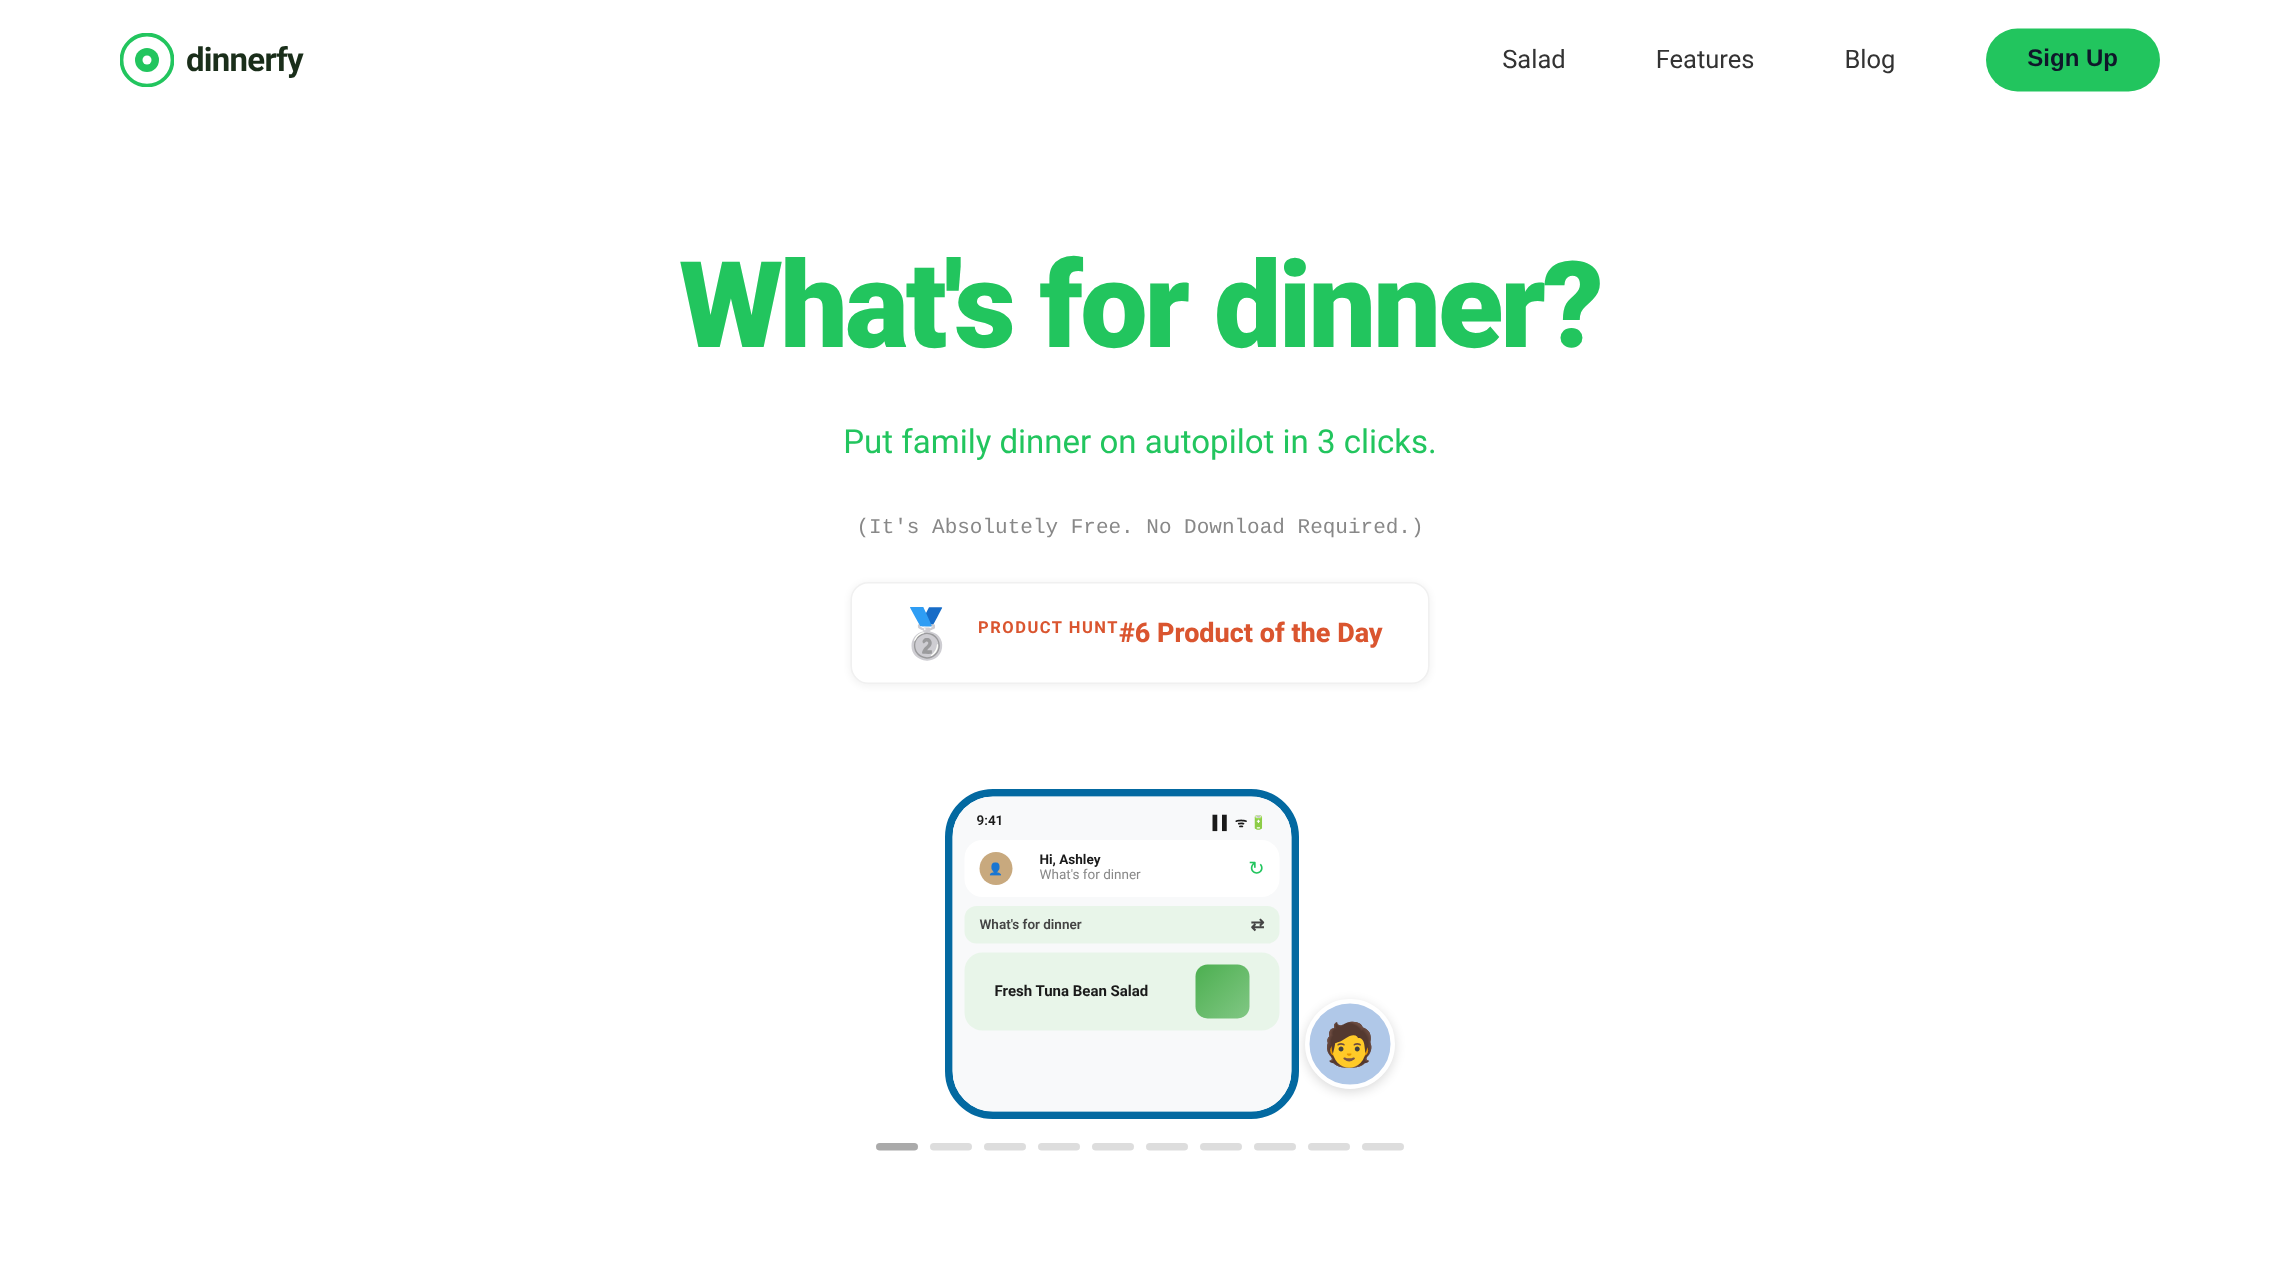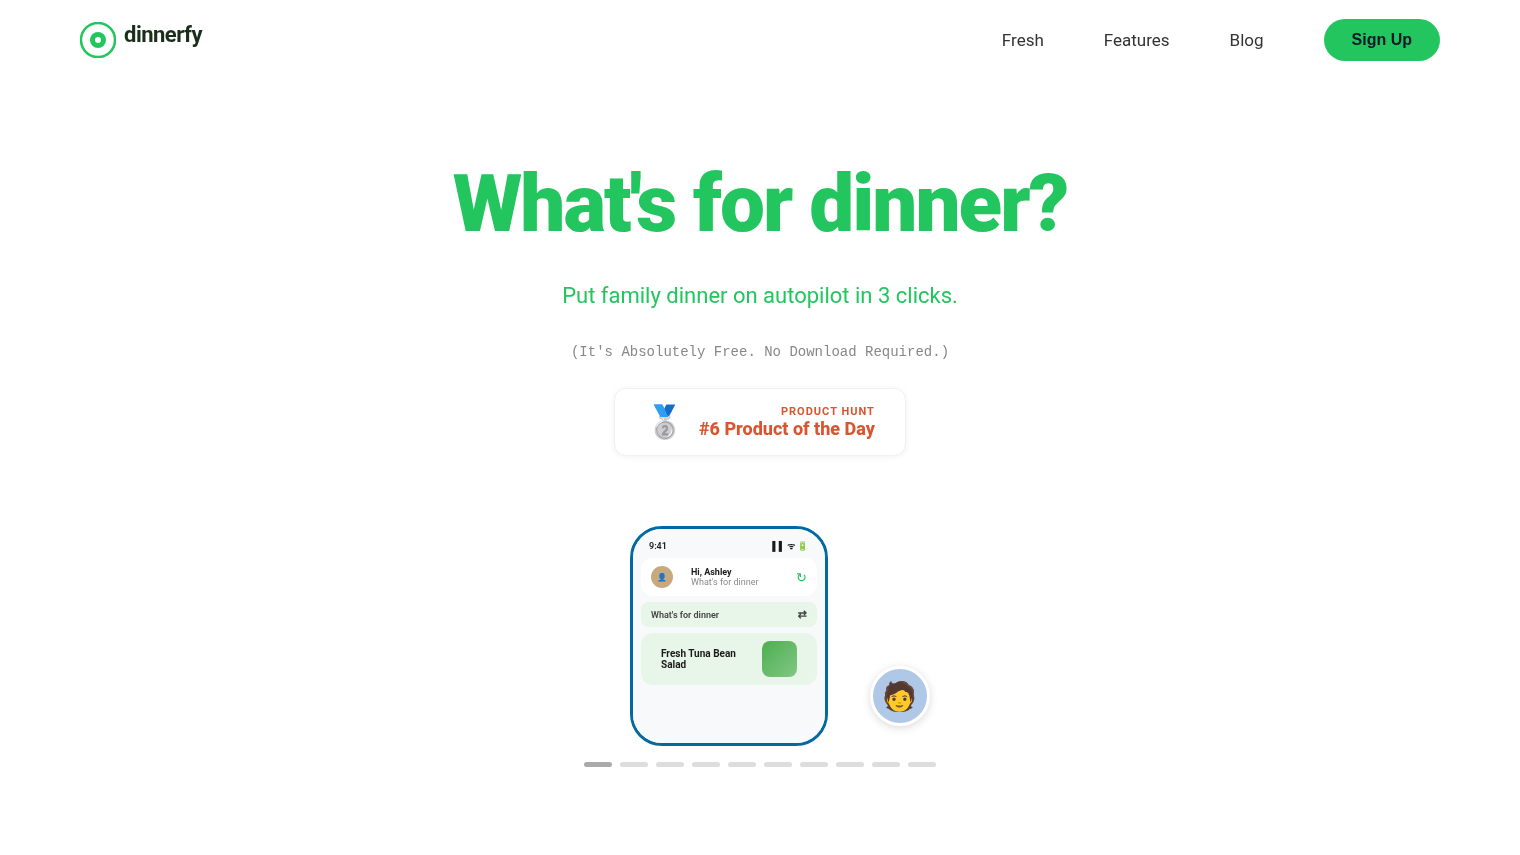--- a/index.html
+++ b/index.html
@@ -28,6 +28,7 @@
 
     .logo-area {
       display: flex;
+      align-items: center;
       gap: 8px;
       text-decoration: none;
     }

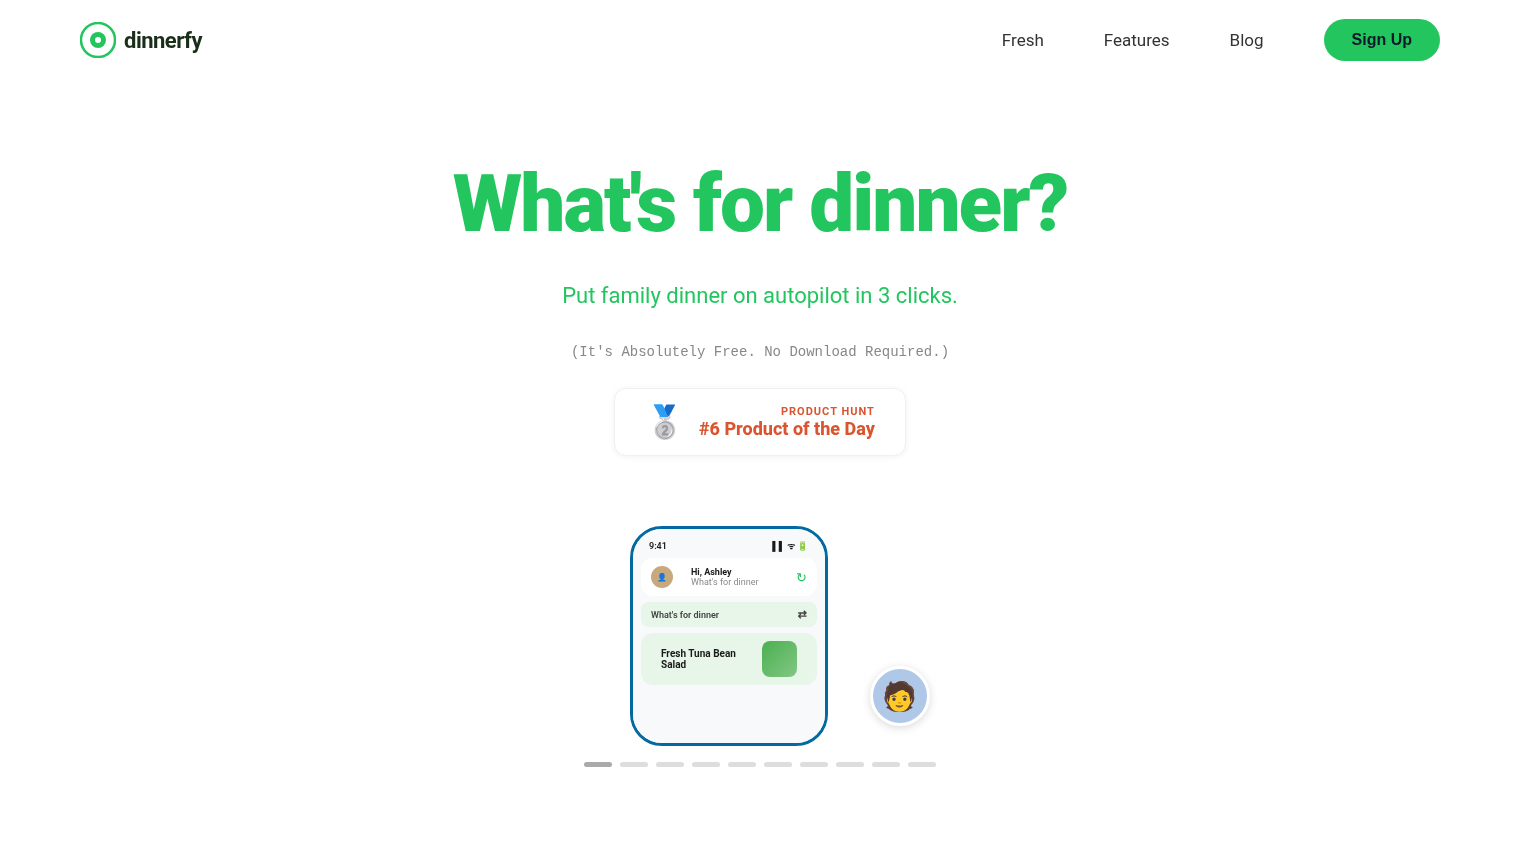--- a/index.html
+++ b/index.html
@@ -323,7 +323,7 @@
   </a>
 
   <nav>
-    <a class="nav-link" href="#">Fresh</a>
+    <a class="nav-link" href="#">Salad</a>
     <a class="nav-link" href="#">Features</a>
     <a class="nav-link" href="#">Blog</a>
     <button class="signup-btn">Sign Up</button>

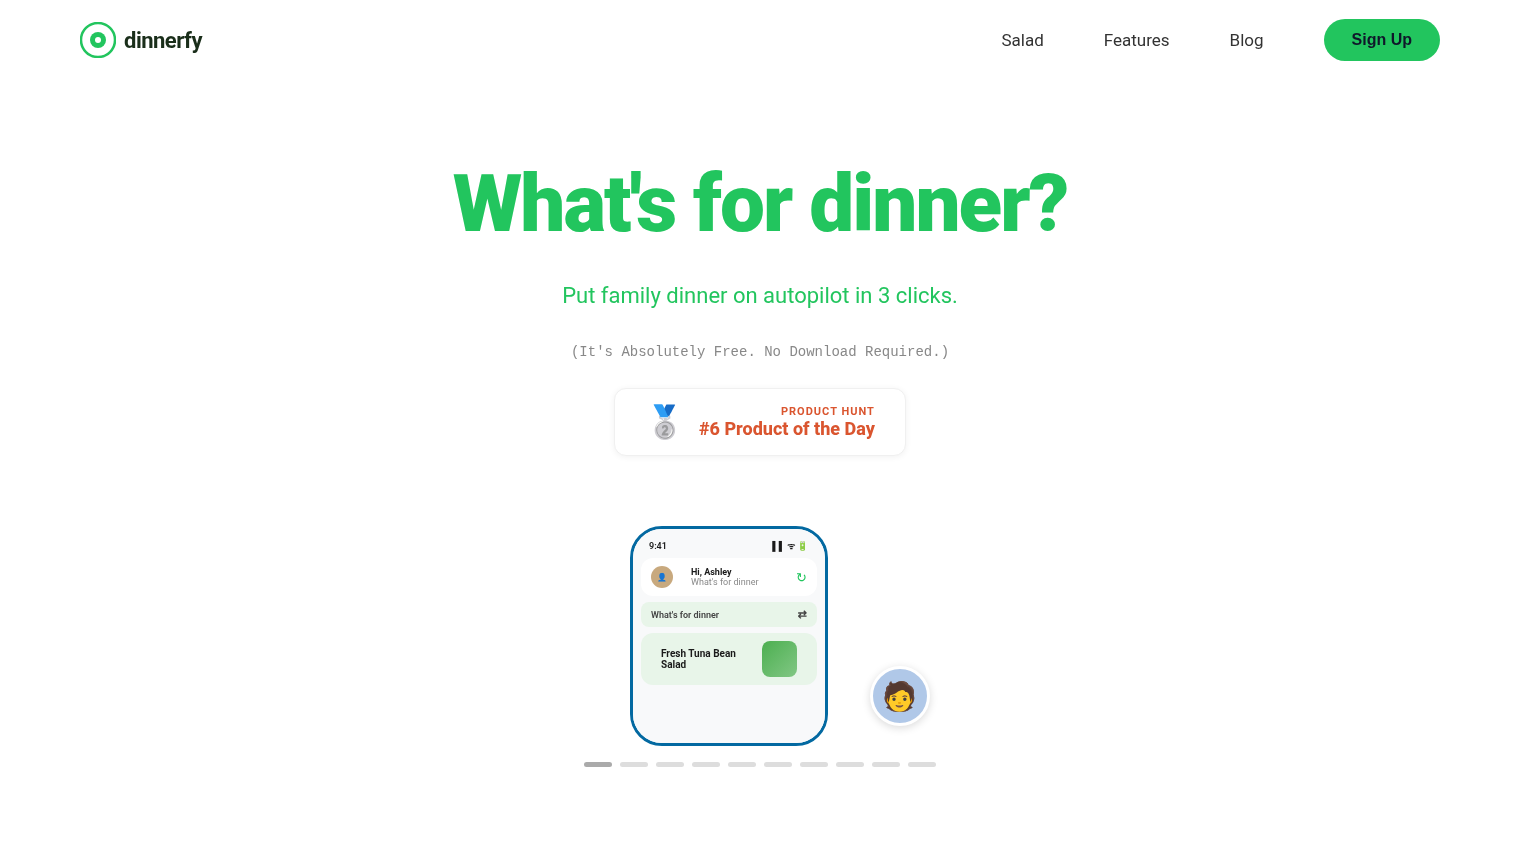--- a/index.html
+++ b/index.html
@@ -134,8 +134,8 @@
 
     .ph-text {
       display: flex;
-      flex-direction: column;
-      text-align: right;
+      flex-direction: row;
+      text-align: center;
     }
 
     .ph-label {

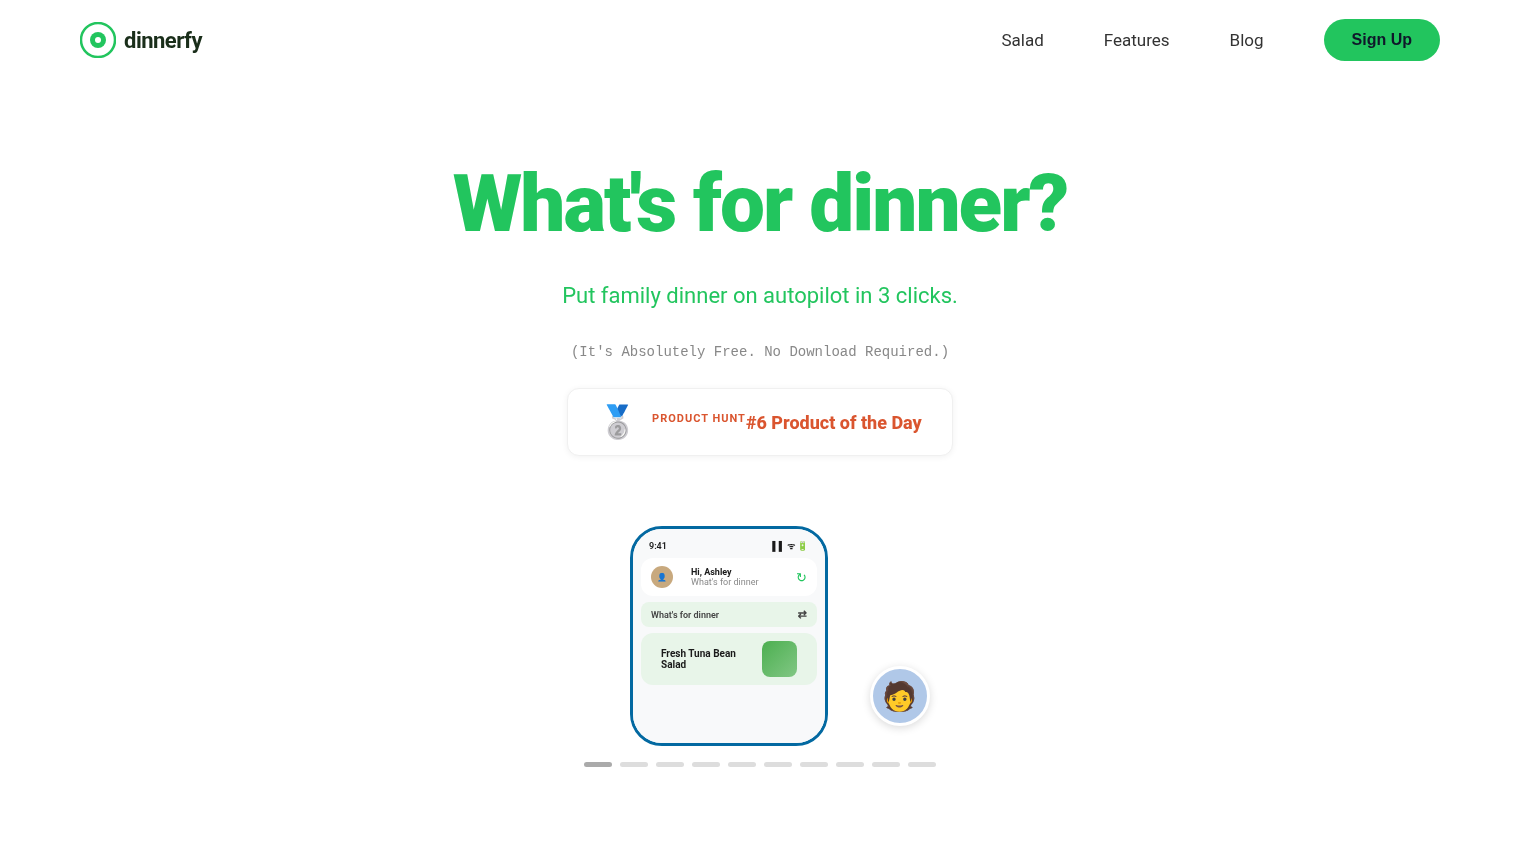--- a/index.html
+++ b/index.html
@@ -168,12 +168,12 @@
     }
 
     .phone-frame {
-      width: 198px;
+      width: 236px;
       height: 220px;
       background: #1a1a1a;
       border-radius: 32px;
       overflow: hidden;
-      border: 3px solid #0369a1;
+      border: 5px solid #0369a1;
       position: relative;
     }
 

